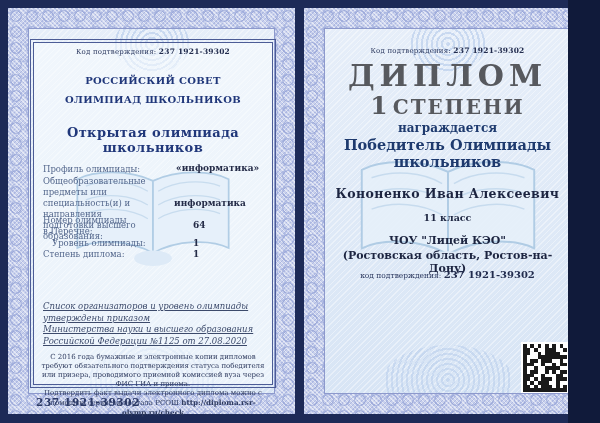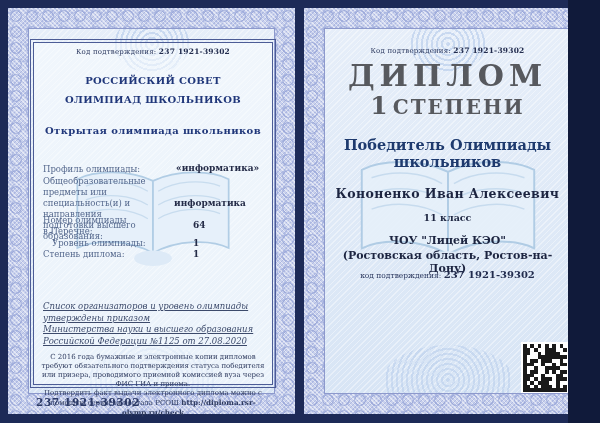--- a/index.html
+++ b/index.html
@@ -32,7 +32,7 @@
   .code-line{font-size:7px;color:#2d3a60;letter-spacing:.2px;}
   .code-line b{font-size:7.5px;color:#222c4e;}
   .org-title{font-weight:bold;color:#20377a;font-size:10px;line-height:19px;letter-spacing:.3px;}
-  .oly-title{font-weight:bold;color:#20377a;font-size:10px;letter-spacing:.4px;}
+  .oly-title{font-weight:bold;color:#20377a;font-size:13px;letter-spacing:.4px;}
   .f-label{font-size:8.5px;color:#54678c;line-height:11px;}
   .f-value{font-size:9px;font-weight:bold;color:#252c48;margin-left:42px;}
   .order-note{font-size:8.5px;font-style:italic;color:#3c4a6b;line-height:11.5px;}

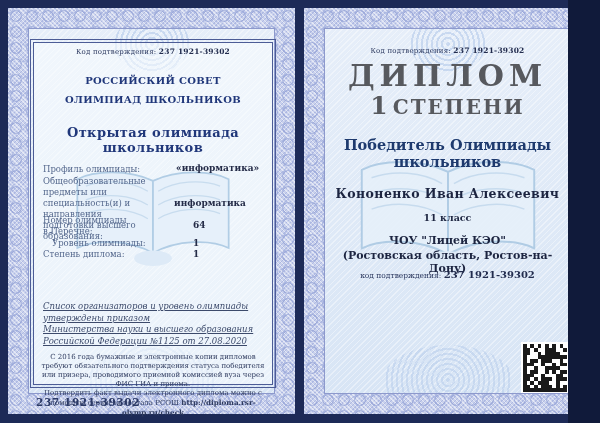--- a/index.html
+++ b/index.html
@@ -136,6 +136,7 @@
         <span class="num">1</span><span>СТЕПЕНИ</span>
       </div>
 
+      <div class="abs ctr award-label" style="top:92px;">награждается</div>
 
       <div class="abs ctr award-cat" style="top:107px;">Победитель Олимпиады школьников</div>
 

